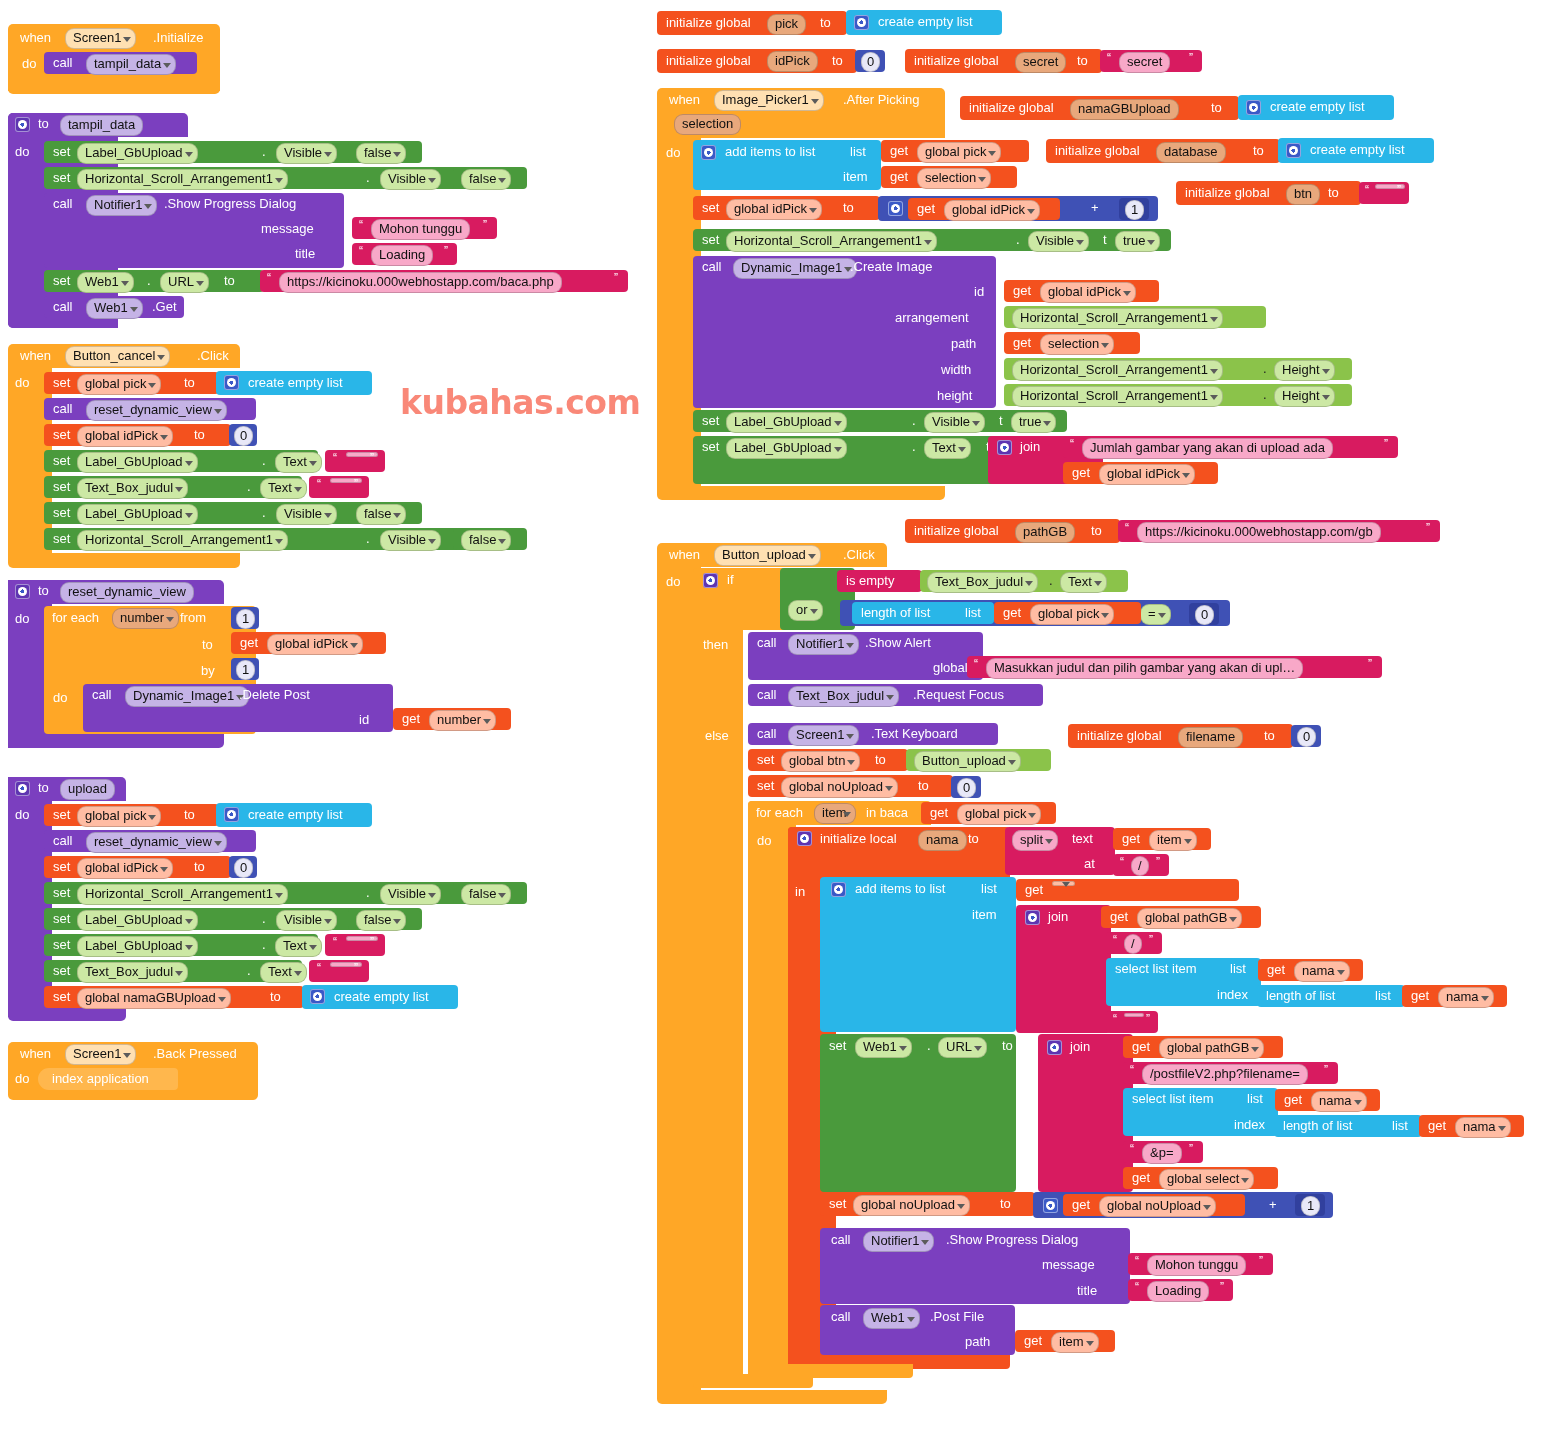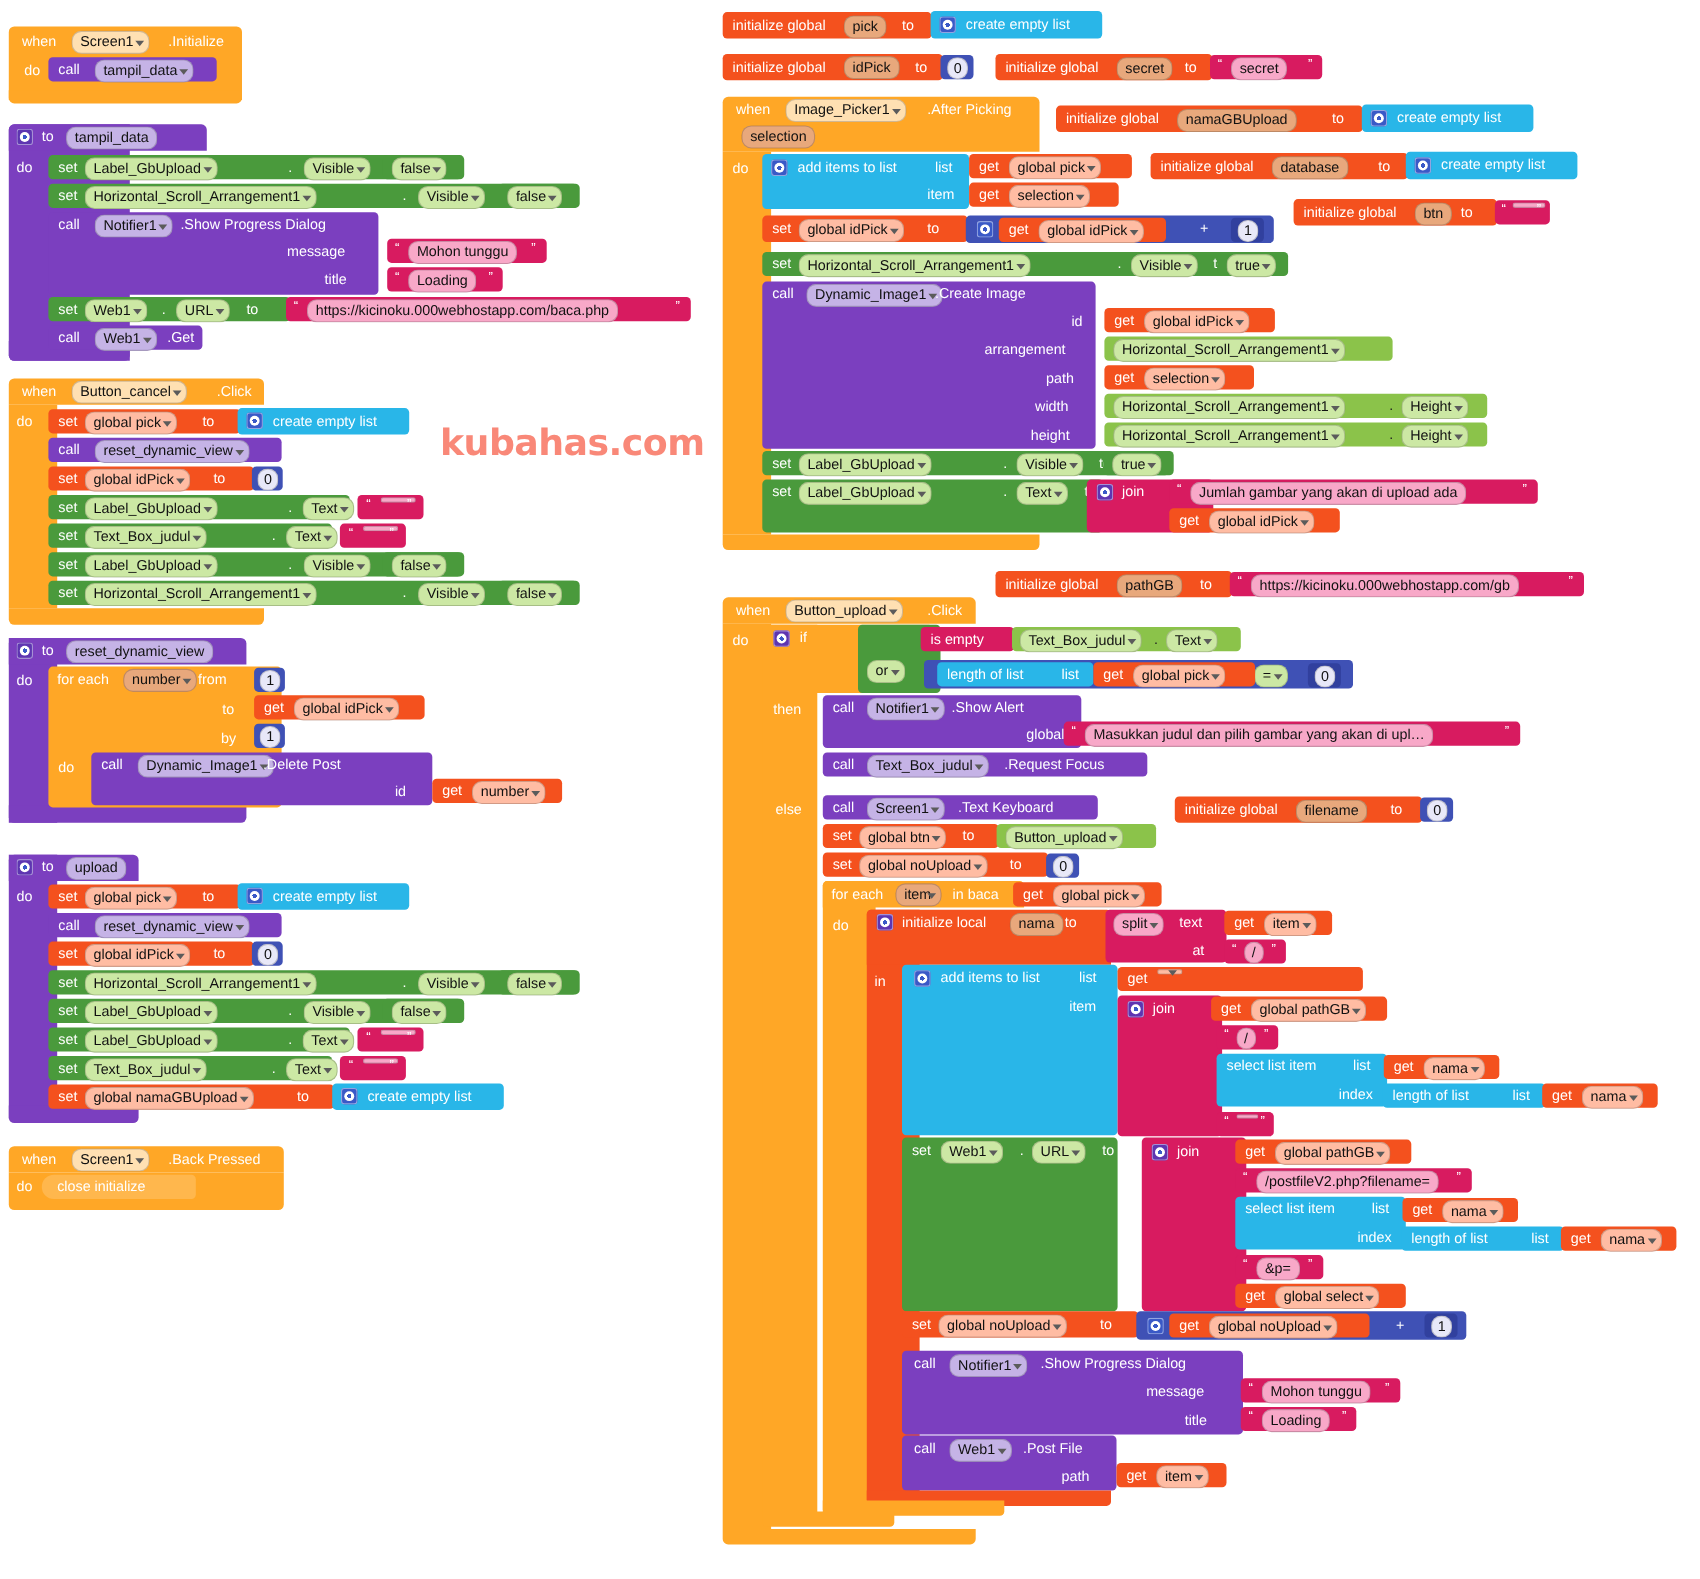--- a/index.html
+++ b/index.html
@@ -371,7 +371,7 @@
   <span class="lbl" style="position:absolute;left:7px;top:5px;">do</span>
 </div>
 <div class="blk c-ctrl" style="left:38px;top:1068px;width:140px;height:22px;border-radius:11px 4px 4px 11px;background:#FFB74D;">
-  <span class="lbl" style="position:absolute;left:14px;top:3px;">close initialize</span>
+  <span class="lbl" style="position:absolute;left:14px;top:3px;">index application</span>
 </div>
 
 <div class="blk c-var" style="left:657px;top:11px;width:190px;height:24px;border-radius:4px;">

